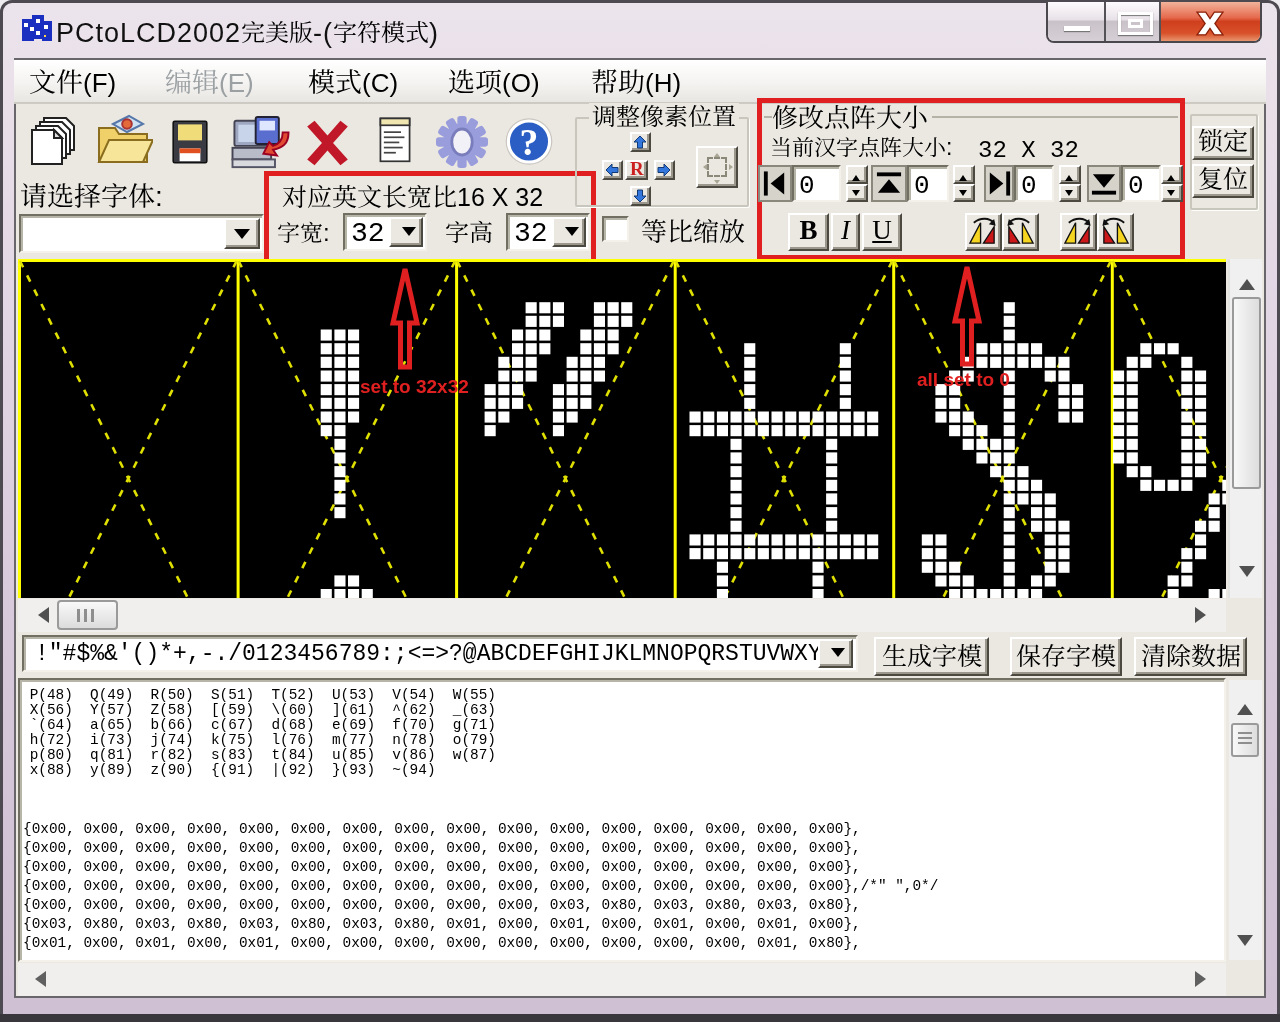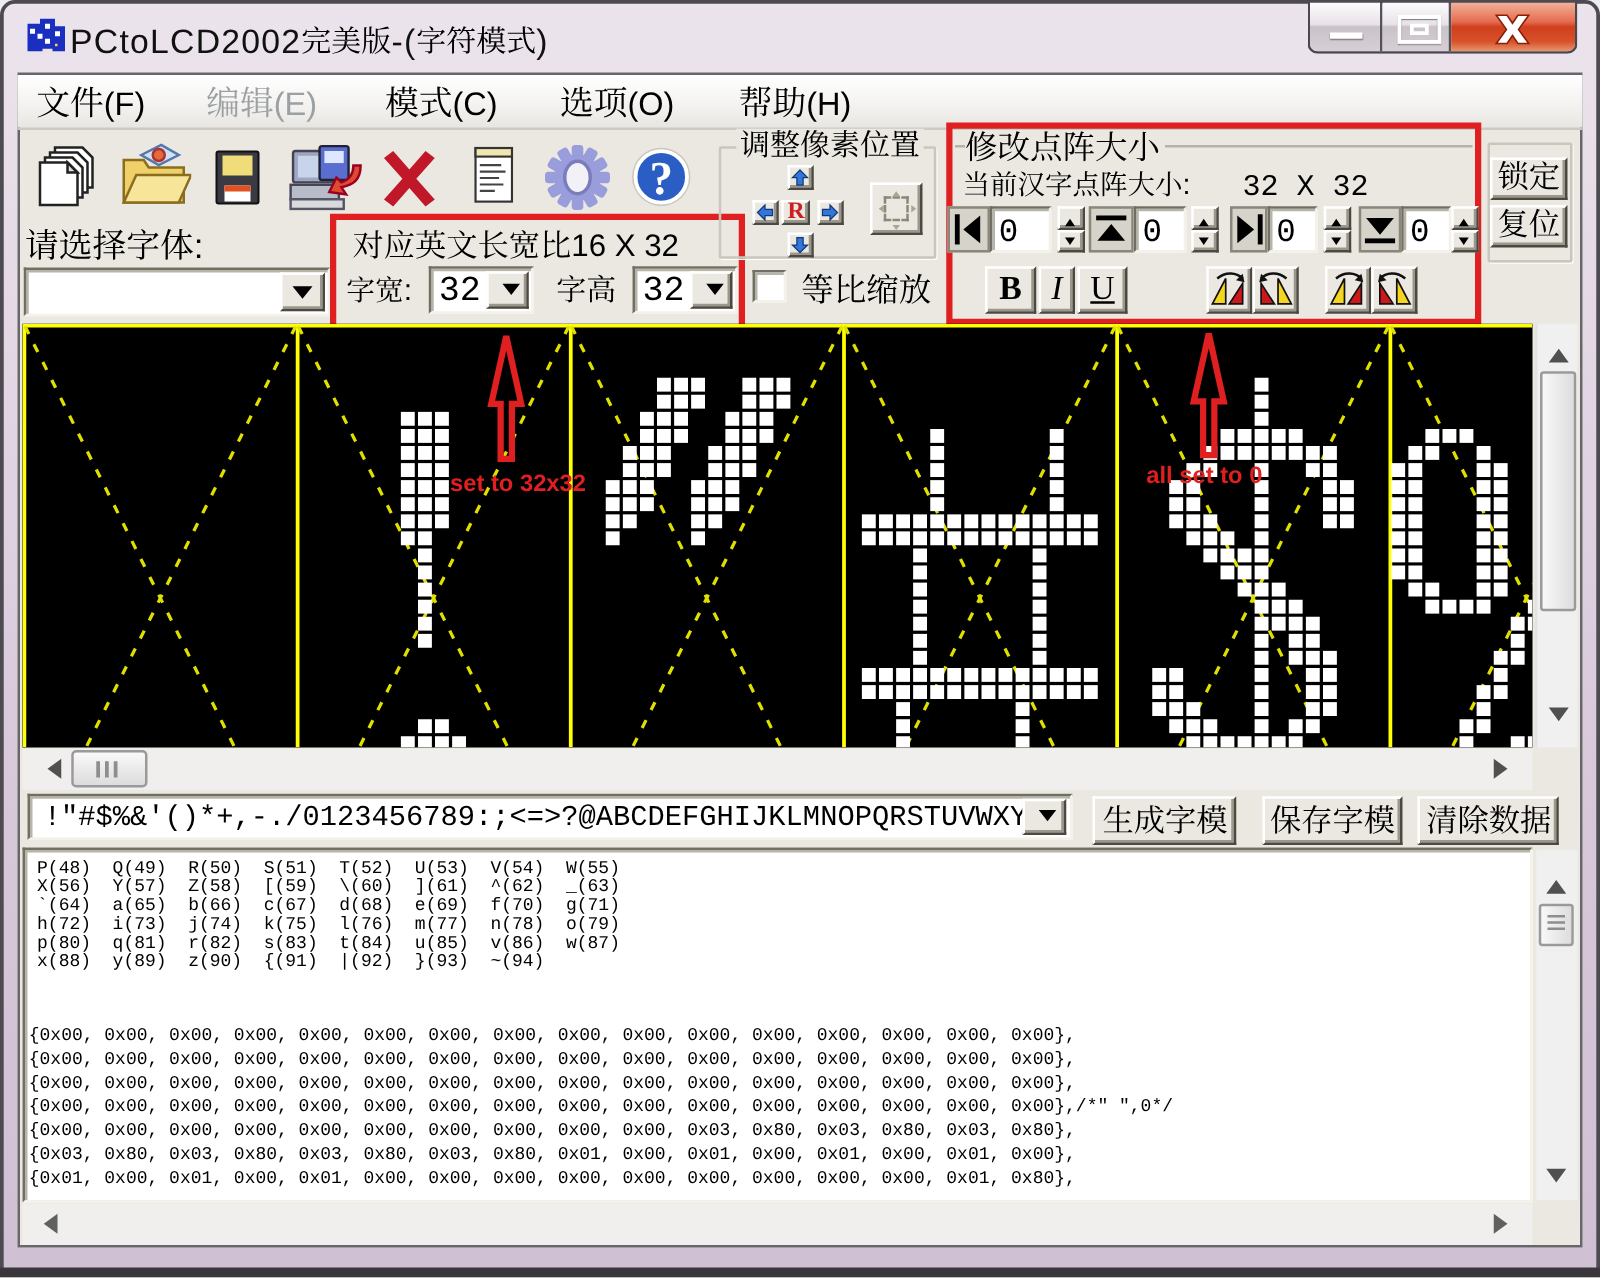--- a/index.html
+++ b/index.html
@@ -322,7 +322,7 @@
         <use href="#u5C0F" x="7000"></use>
       </g>
     </svg>:</div>
-<div class="abs mono" style="left:978px;top:137px;font-size:24px;margin-left:16px;">32 X 32</div>
+<div class="abs mono" style="left:978px;top:137px;font-size:24px;">32 X 32</div>
 <div class="abs" style="left:758px;top:165px;width:34px;height:37px;background:#d6d3ca;border:2px solid #8a877c;"></div>
 <svg class="abs" style="left:761px;top:169px" width="28" height="29" viewBox="0 0 29 29">
     <rect x="3" y="2" width="4" height="25" fill="#000"></rect>

